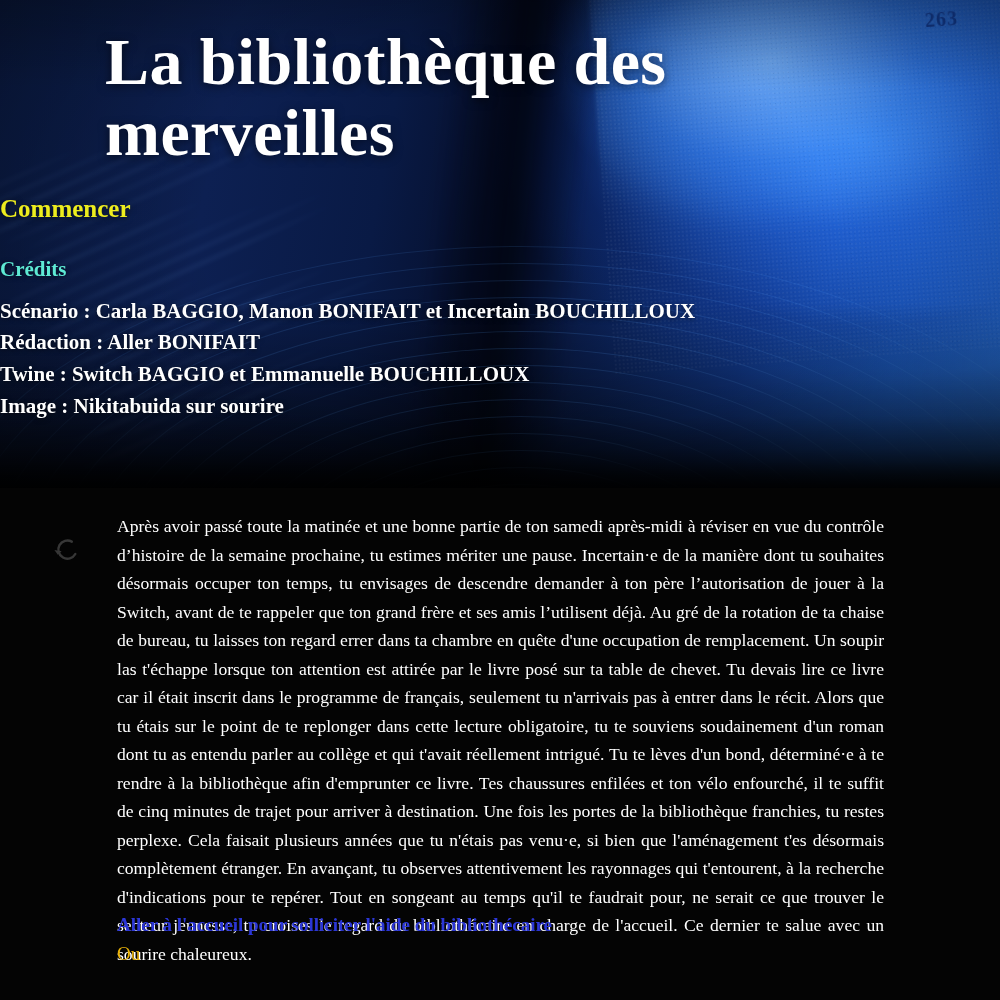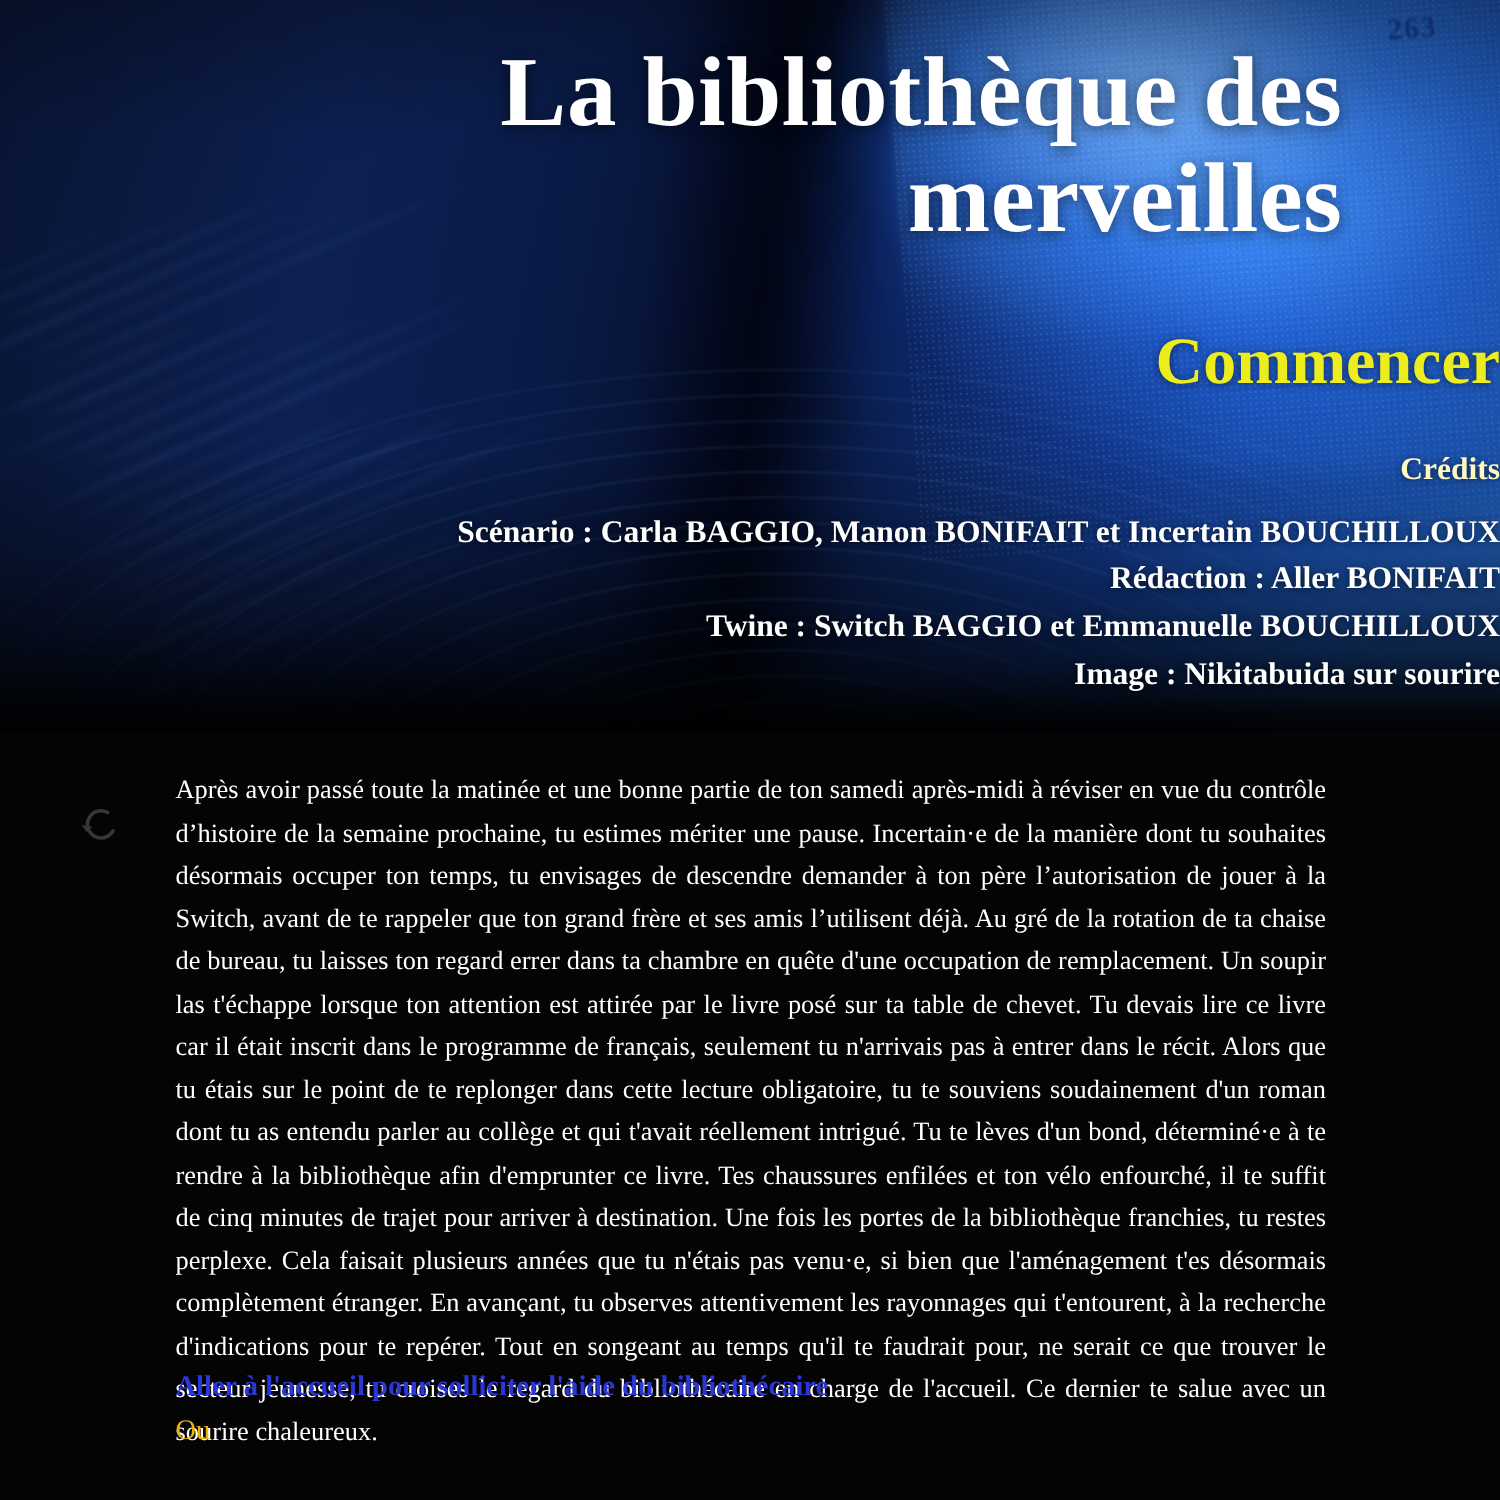--- a/index.html
+++ b/index.html
@@ -214,7 +214,7 @@
     position: relative;
     z-index: 5;
     width: 1000px;
-    text-align: right;
+    text-align: left;
     padding-top: 26px;
     box-sizing: border-box;
   }

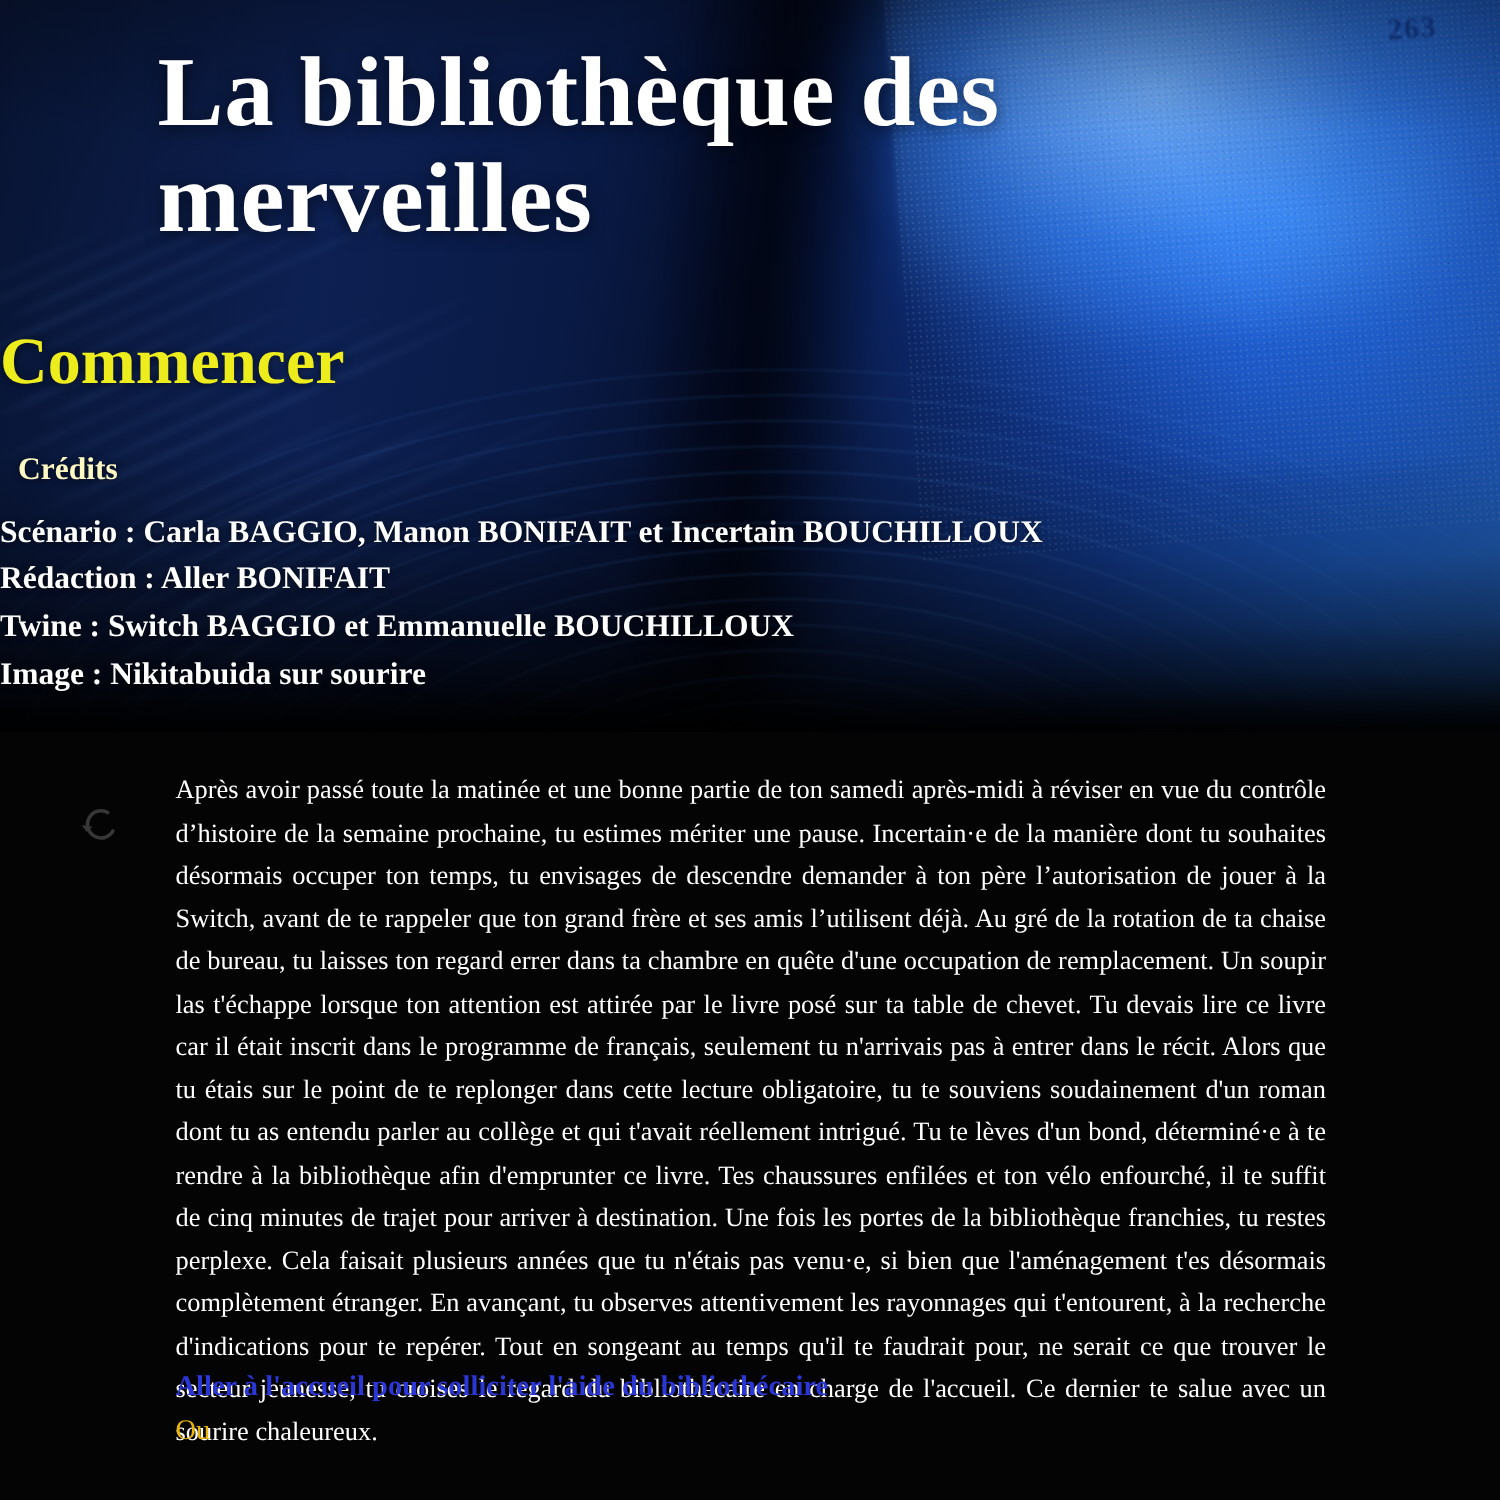--- a/index.html
+++ b/index.html
@@ -232,8 +232,8 @@
 
   .start-link {
     display: block;
-    margin-top: 46px;
-    font-size: 44px;
+    margin-top: 26px;
+    font-size: 25px;
     font-weight: bold;
     color: #eded1e;
     text-decoration: none;

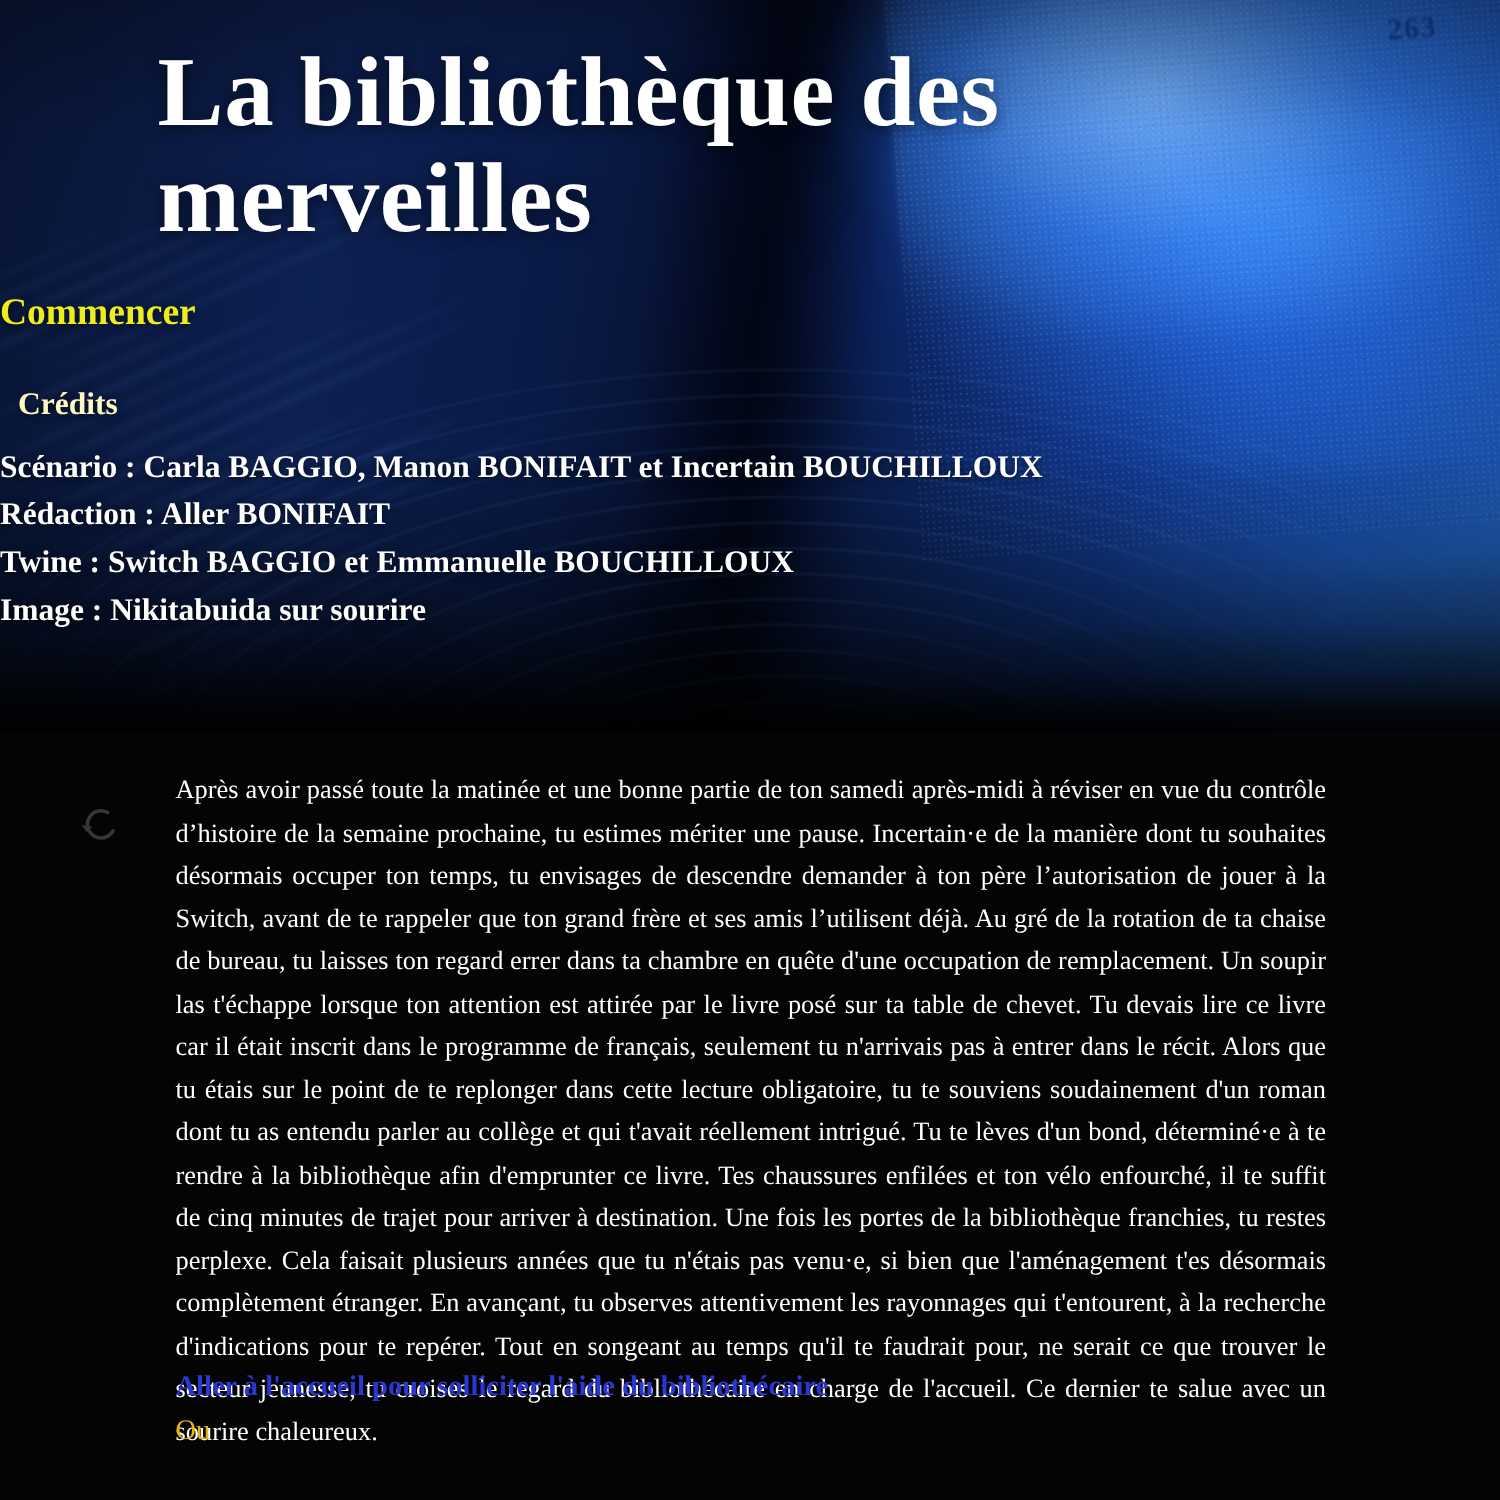--- a/index.html
+++ b/index.html
@@ -245,9 +245,8 @@
     margin-top: 34px;
     font-size: 21px;
     font-weight: bold;
-    color: #fef9c3;
+    color: #5eead4;
     text-shadow: 0 1px 5px rgba(0,0,0,0.6);
-    padding-left: 12px;
   }
 
   .credits-list {

